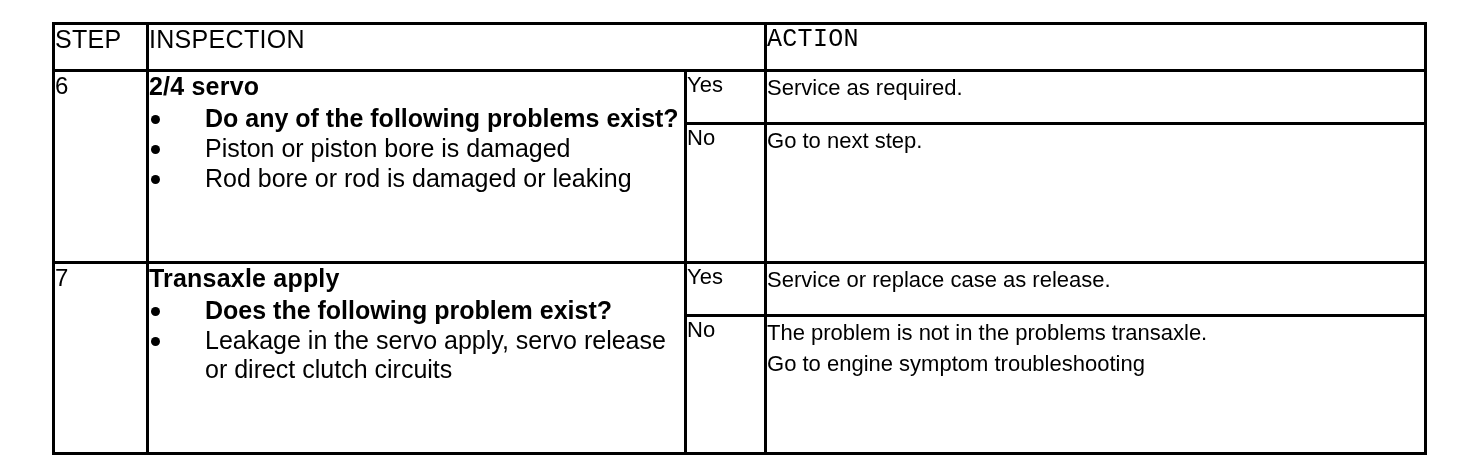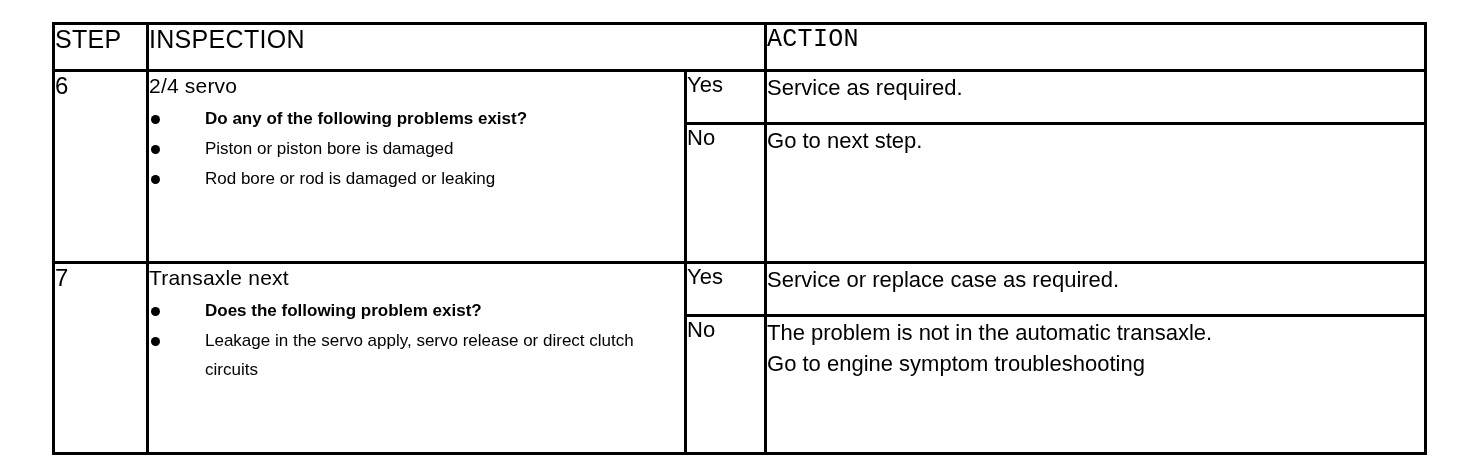--- a/index.html
+++ b/index.html
@@ -75,8 +75,8 @@
     line-height: 28px;
   }
   .insp-title {
-    font-weight: normal;
-    font-size: 21px;
+    font-weight: bold;
+    font-size: 25px;
     margin: 0 0 4px 0;
     letter-spacing: 0.2px;
   }

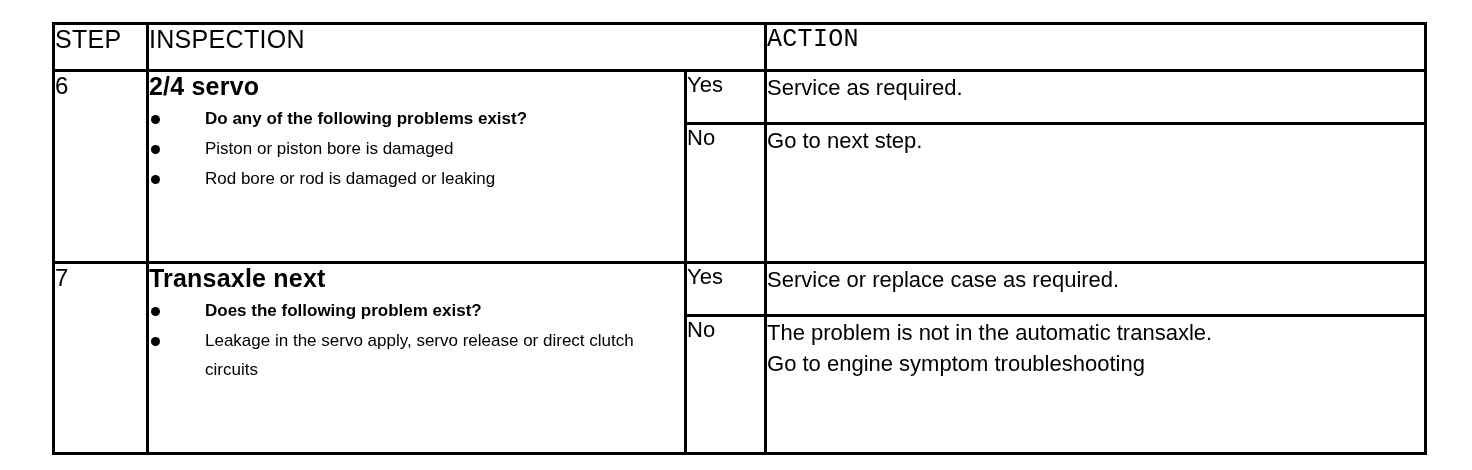--- a/index.html
+++ b/index.html
@@ -89,7 +89,7 @@
     position: relative;
     padding-left: 56px;
     margin-bottom: 1px;
-    font-size: 17px;
+    font-size: 25px;
     line-height: 29px;
   }
   .bullet-item .dot {

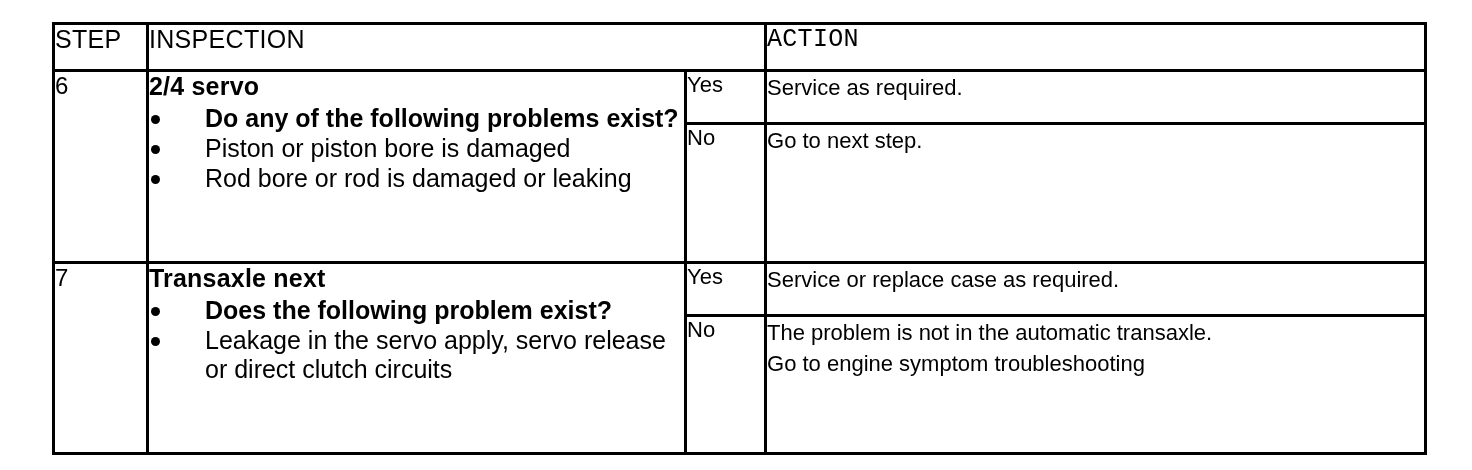--- a/index.html
+++ b/index.html
@@ -175,7 +175,7 @@
         <td class="step-num" rowspan="2">7</td>
 
         <td class="insp-cell" rowspan="2">
-          <div class="insp-title">Transaxle next</div>
+          <div class="insp-title">Transaxle apply</div>
           <ul class="bullet-list">
             <li class="bullet-item bold">
               <span class="dot"></span>

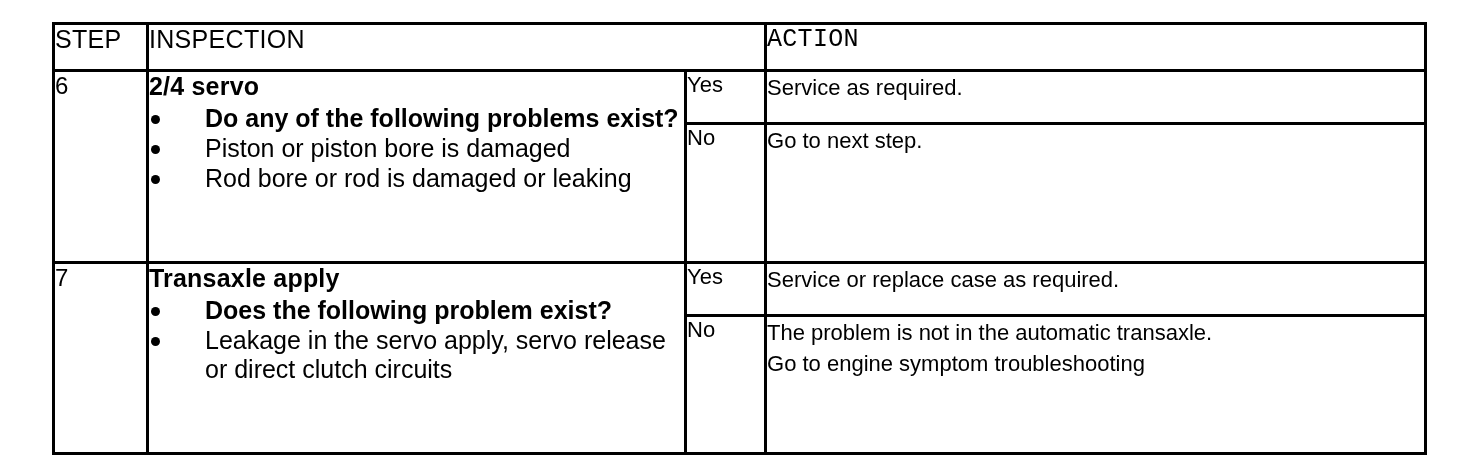--- a/index.html
+++ b/index.html
@@ -190,7 +190,7 @@
 
         <td class="yn-cell yn-row-yes">Yes</td>
         <td class="action-cell">
-          <span class="action-line">Service or replace case as required.</span>
+          <span class="action-line">Service or replace case as release.</span>
         </td>
       </tr>
       <tr>

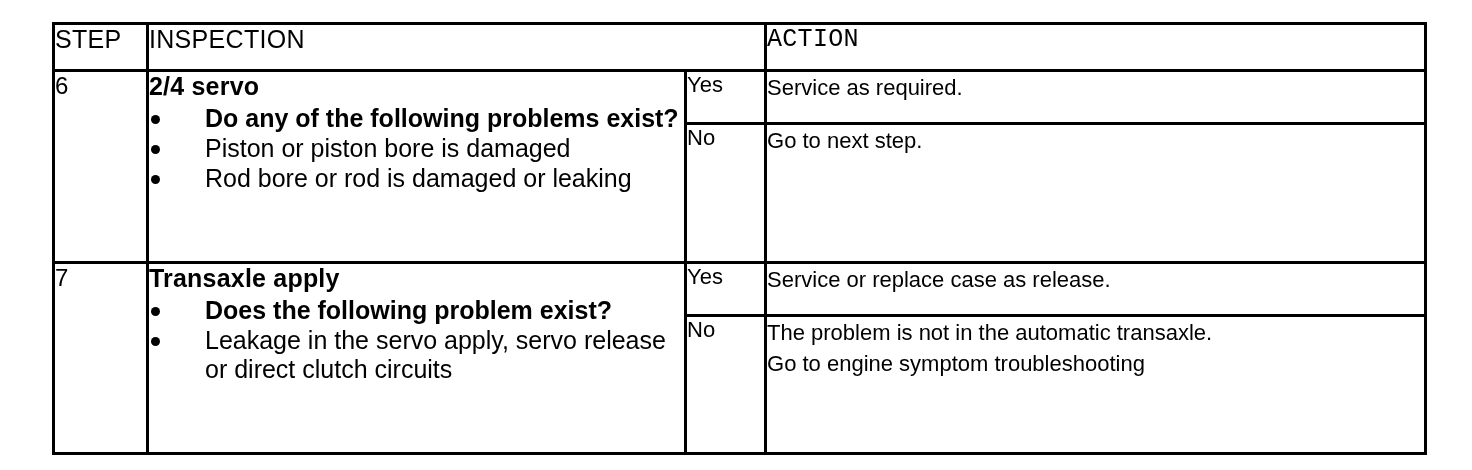--- a/index.html
+++ b/index.html
@@ -196,7 +196,7 @@
       <tr>
         <td class="yn-cell">No</td>
         <td class="action-cell">
-          <span class="action-line">The problem is not in the automatic transaxle.</span>
+          <span class="action-line">The problem is not in the problems transaxle.</span>
           <span class="action-line">Go to engine symptom troubleshooting</span>
         </td>
       </tr>

